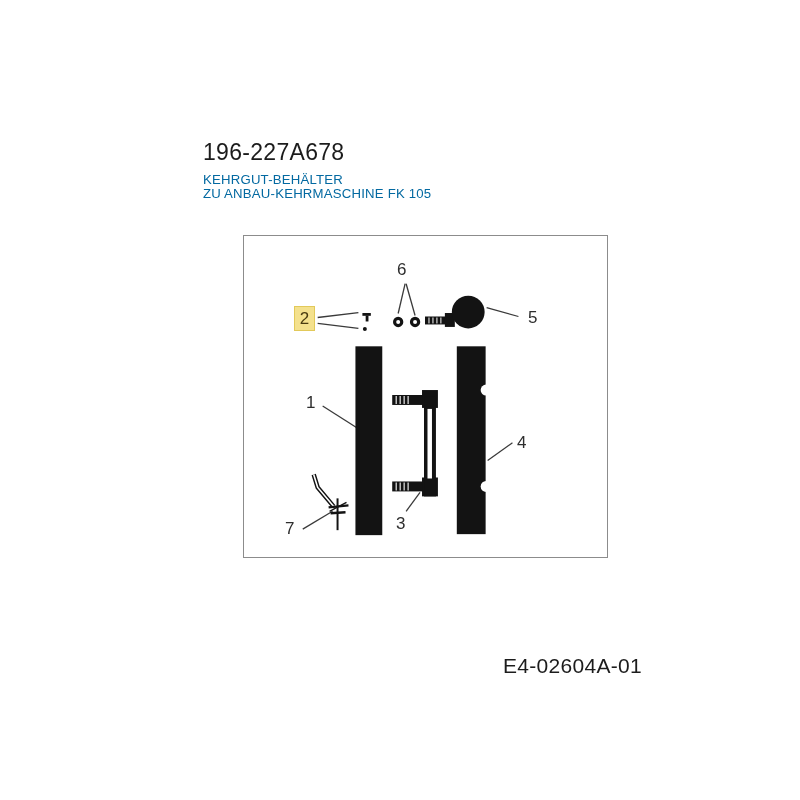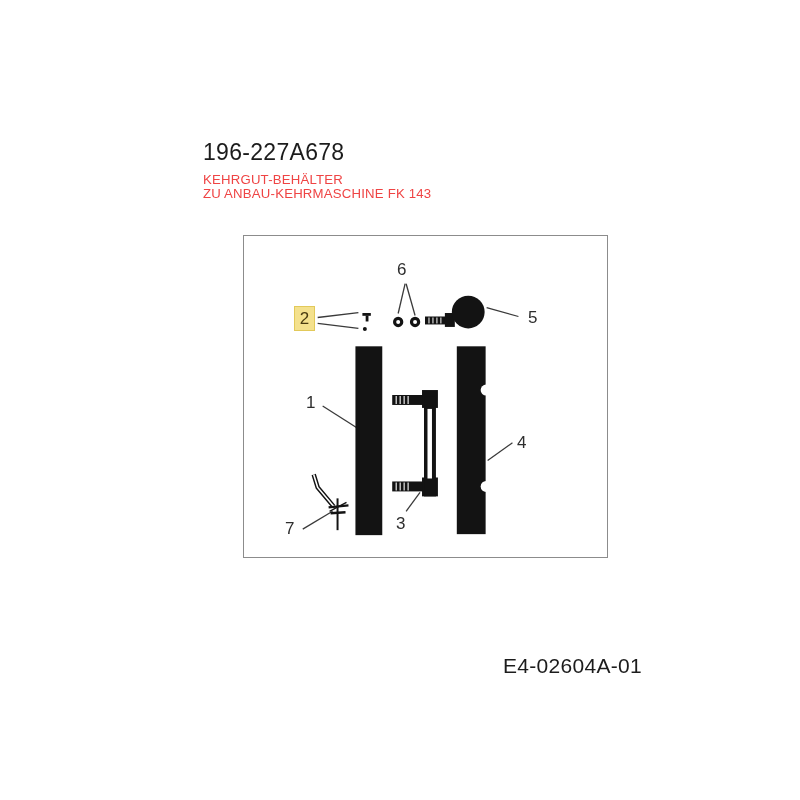--- a/index.html
+++ b/index.html
@@ -9,7 +9,7 @@
   }
   .header{position:absolute;left:203px;top:140px;}
   .part-number{font-size:23px;font-weight:400;color:#1c1c1c;letter-spacing:0.3px;line-height:24px;}
-  .descriptions{margin-top:9px;font-size:13.2px;color:#ef4444;letter-spacing:0.2px;line-height:14px;}
+  .descriptions{margin-top:9px;font-size:13.2px;color:#0369a1;letter-spacing:0.2px;line-height:14px;}
   .diagram-box{
     position:absolute;left:243px;top:235px;width:365px;height:323px;
     border:1.5px solid #8c8c8c;background:#ffffff;box-sizing:border-box;

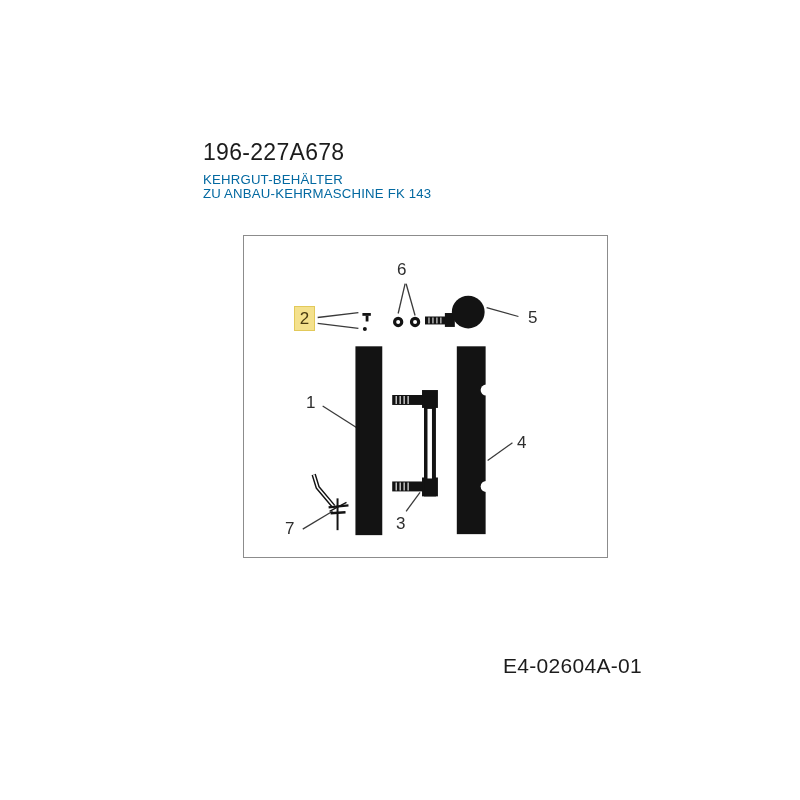--- a/index.html
+++ b/index.html
@@ -44,7 +44,7 @@
     <div class="part-number">196-227A678</div>
     <div class="descriptions">
       <div>KEHRGUT-BEHÄLTER</div>
-      <div>ZU ANBAU-KEHRMASCHINE FK 143</div>
+      <div>ZU ANBAU-KEHRMASCHINE FK 105</div>
     </div>
   </div>
 

